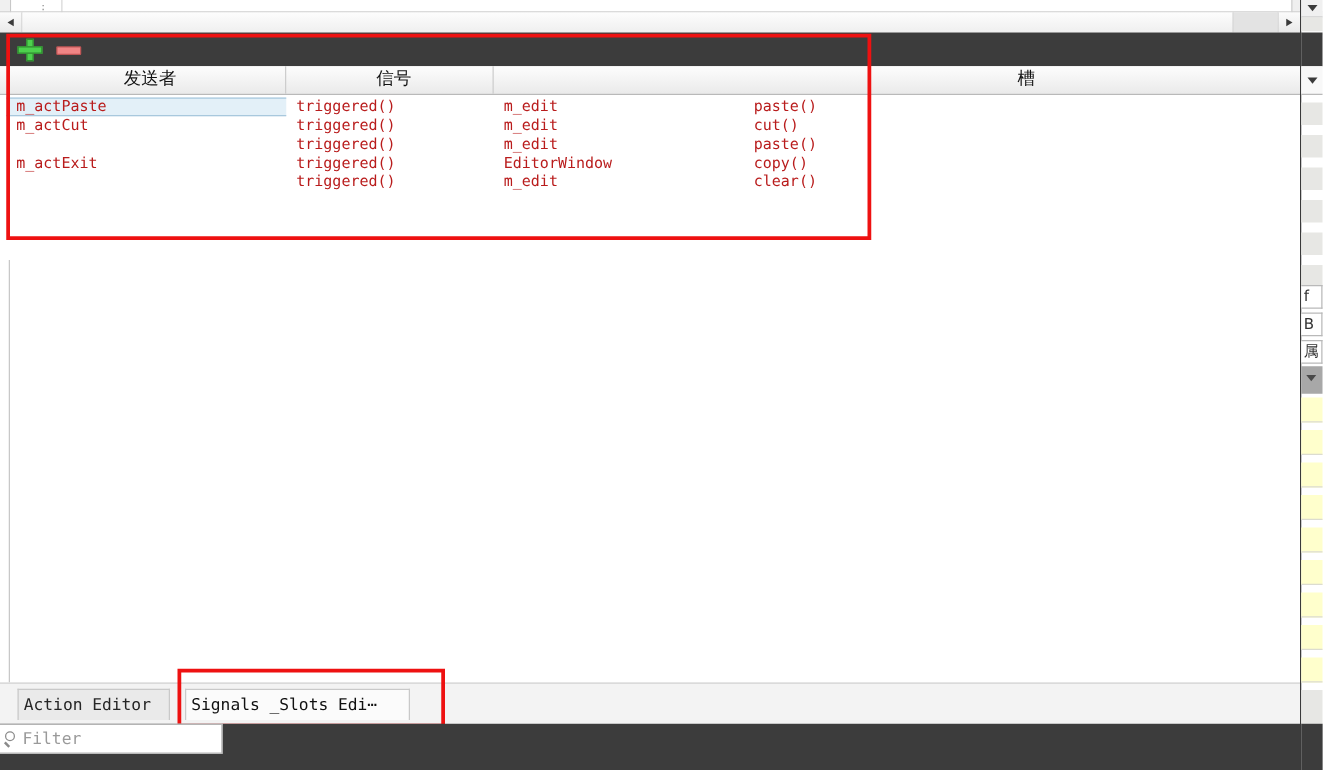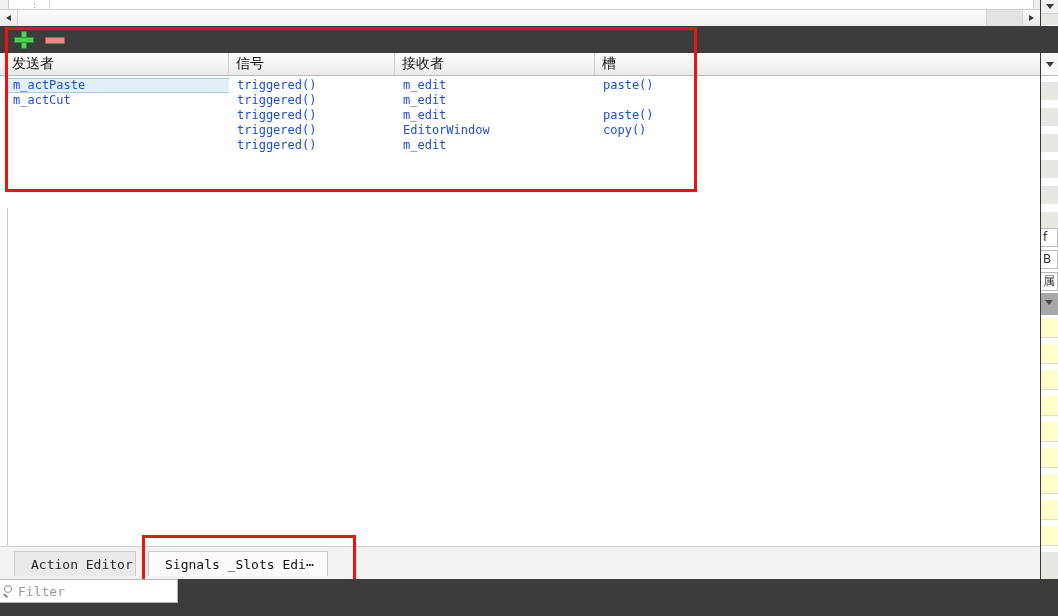--- a/index.html
+++ b/index.html
@@ -194,6 +194,7 @@
     font-family: Liberation Mono, monospace;
     white-space: nowrap;
     overflow: hidden;
+    text-align: center;
   }
 
   

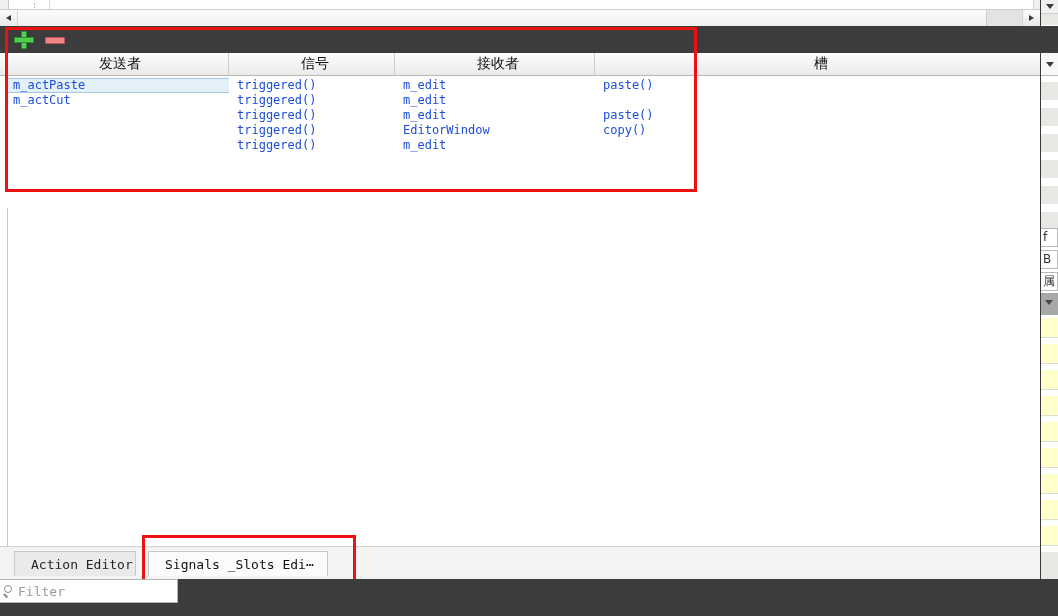--- a/index.html
+++ b/index.html
@@ -454,7 +454,6 @@
   <div id="table-header">
     <div class="th" style="left:5px;width:224px;">发送者</div>
     <div class="th" style="left:229px;width:166px;">信号</div>
-    <div class="th" style="left:395px;width:200px;">接收者</div>
     <div class="th" style="left:595px;width:445px;border-right:none;">槽</div>
   </div>
 

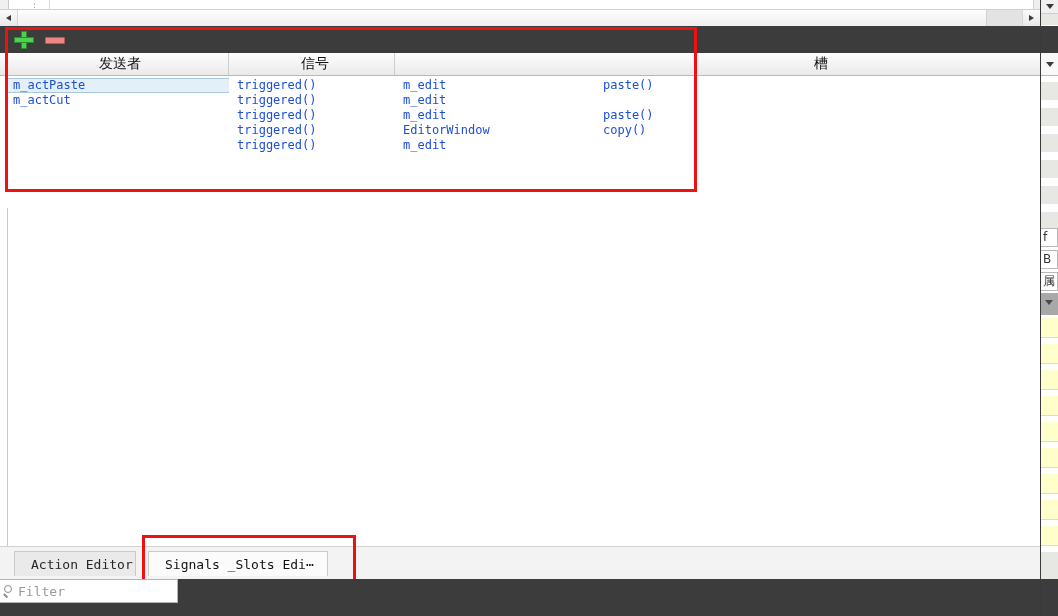--- a/index.html
+++ b/index.html
@@ -216,7 +216,7 @@
     box-sizing: border-box;
     font-family: "DejaVu Sans Mono", monospace;
     font-size: 12px;
-    color: #1d4ed8;
+    color: #b91c1c;
     white-space: nowrap;
     overflow: hidden;
   }

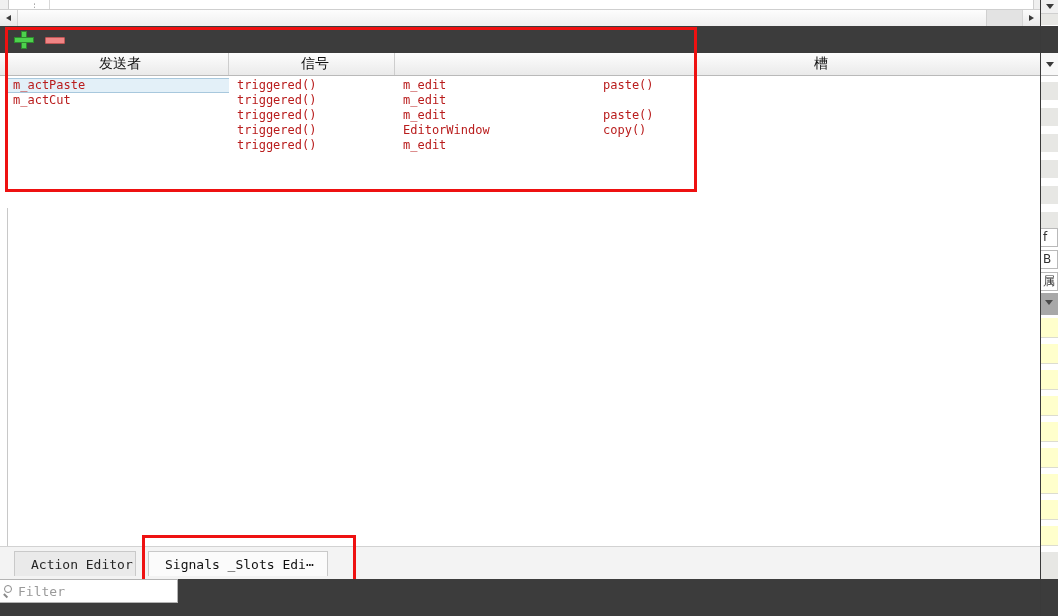--- a/index.html
+++ b/index.html
@@ -470,6 +470,7 @@
       <div class="cell c0" style="left:5px;width:224px;">m_actCut</div>
       <div class="cell c1" style="left:229px;width:166px;">triggered()</div>
       <div class="cell c2" style="left:395px;width:200px;">m_edit</div>
+      <div class="cell c3" style="left:595px;width:445px;">cut()</div>
     </div>
 
     <div class="trow">

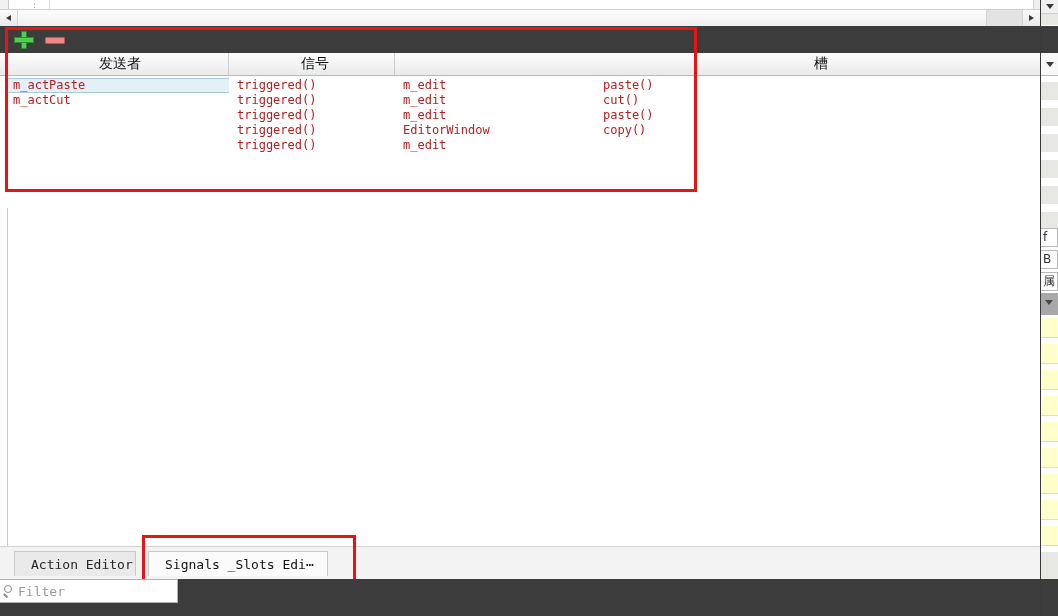--- a/index.html
+++ b/index.html
@@ -480,6 +480,7 @@
     </div>
 
     <div class="trow">
+      <div class="cell c0" style="left:5px;width:224px;">m_actExit</div>
       <div class="cell c1" style="left:229px;width:166px;">triggered()</div>
       <div class="cell c2" style="left:395px;width:200px;">EditorWindow</div>
       <div class="cell c3" style="left:595px;width:445px;">copy()</div>

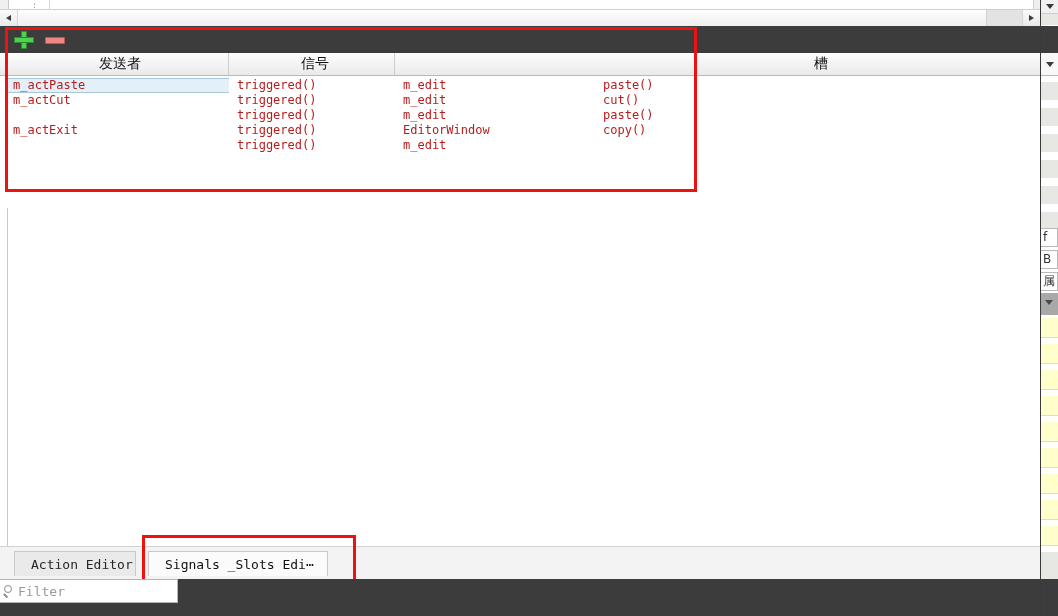--- a/index.html
+++ b/index.html
@@ -489,6 +489,7 @@
     <div class="trow">
       <div class="cell c1" style="left:229px;width:166px;">triggered()</div>
       <div class="cell c2" style="left:395px;width:200px;">m_edit</div>
+      <div class="cell c3" style="left:595px;width:445px;">clear()</div>
     </div>
 
   </div>

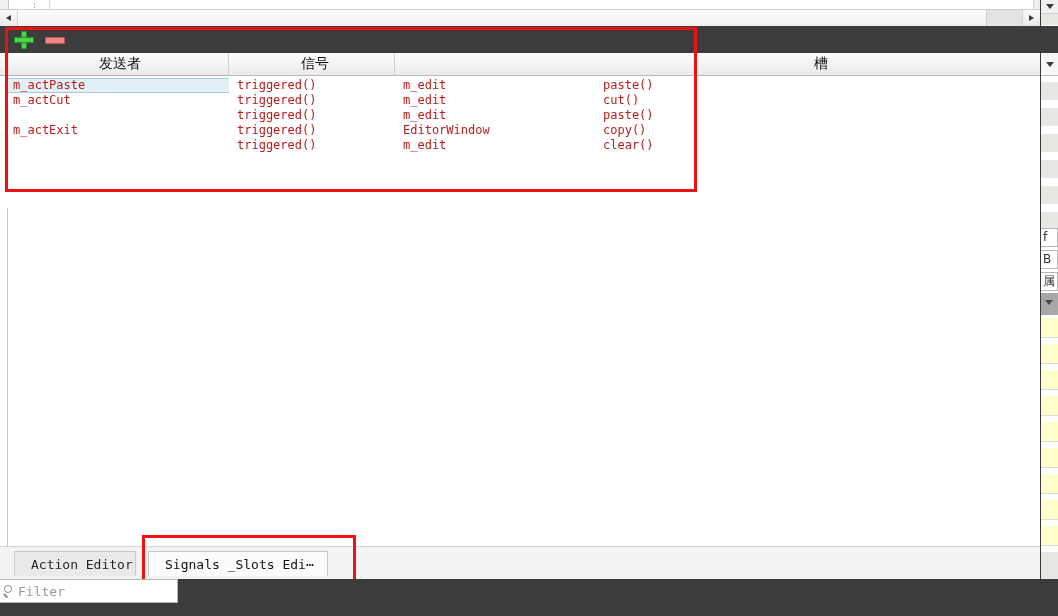--- a/index.html
+++ b/index.html
@@ -270,7 +270,7 @@
     top: 4px;
     height: 25px;
     line-height: 25px;
-    padding: 0 16px;
+    padding: 0 4px;
     font-family: "DejaVu Sans Mono", monospace;
     font-size: 13px;
     color: #262626;

